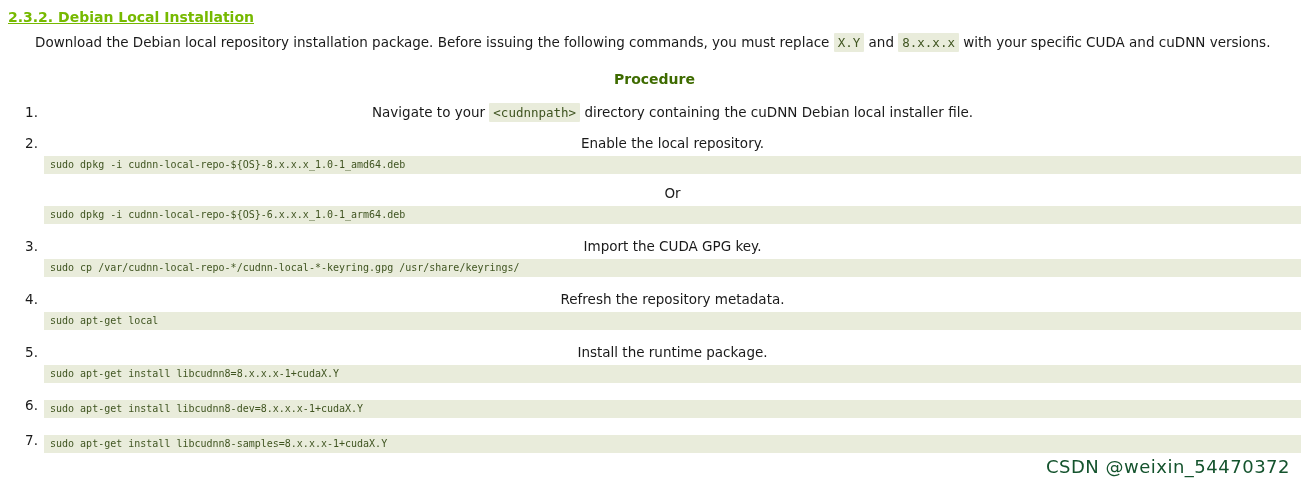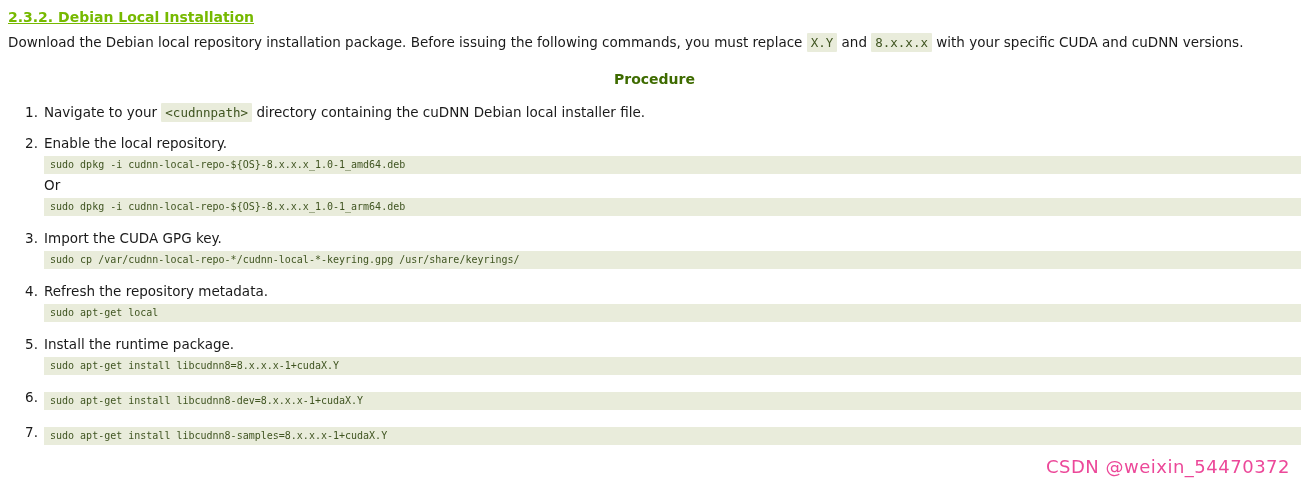--- a/index.html
+++ b/index.html
@@ -30,6 +30,7 @@
     line-height: 19px;
     white-space: nowrap;
     padding-right: 8px;
+    margin-left: 27px;
   }
   code.inline-code {
     font-family: "DejaVu Sans Mono", "Liberation Mono", monospace;

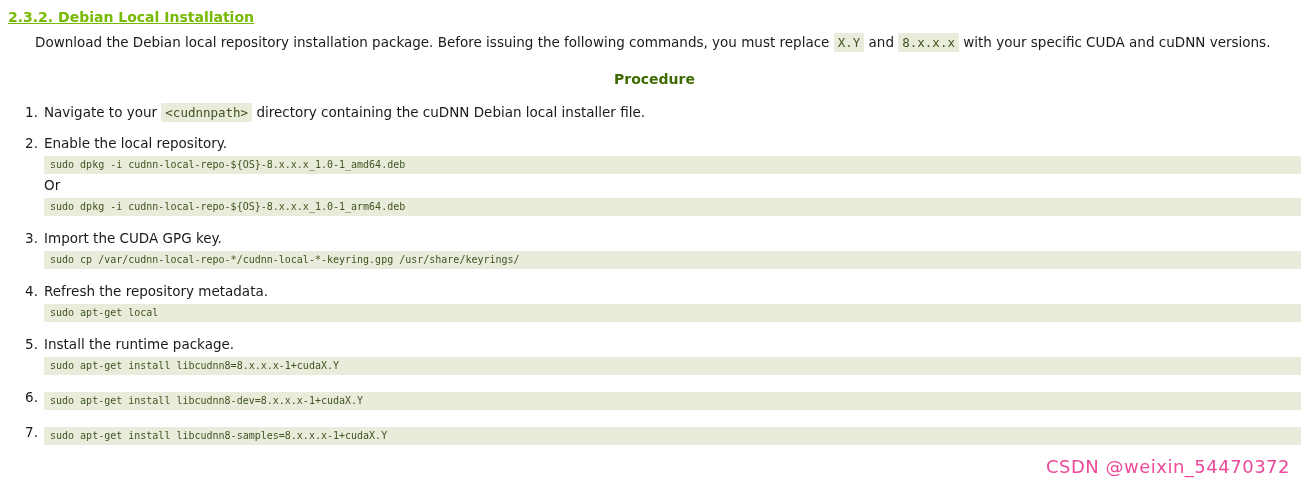--- a/index.html
+++ b/index.html
@@ -71,6 +71,7 @@
   }
   .step-text {
     line-height: 18px;
+    text-align: center;
   }
   .step-text.or-label {
     margin-top: 2px;

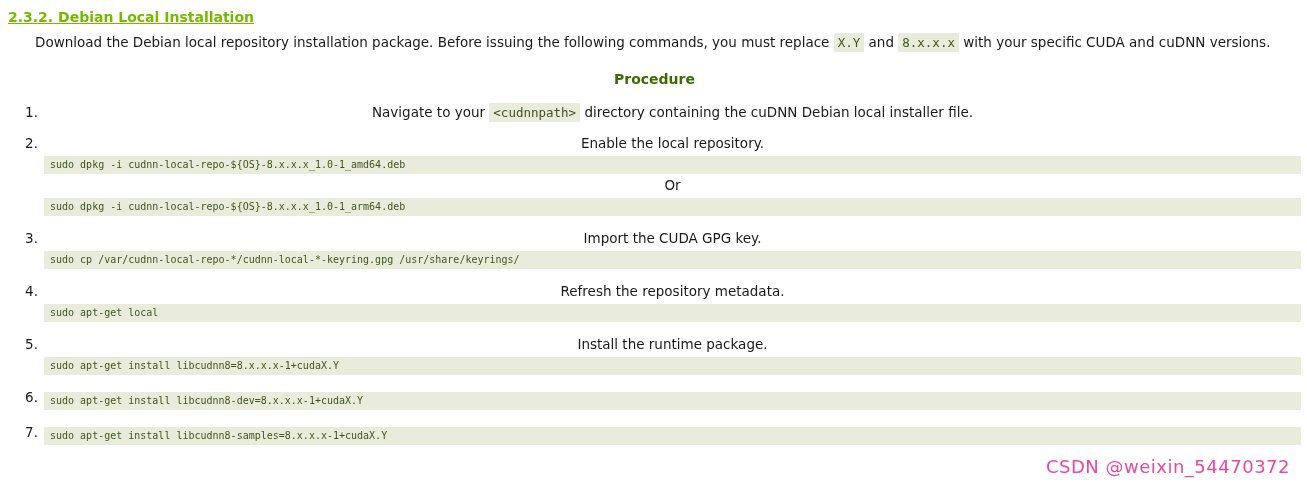--- a/index.html
+++ b/index.html
@@ -74,7 +74,7 @@
     text-align: center;
   }
   .step-text.or-label {
-    margin-top: 2px;
+    margin-top: 10px;
   }
   pre.codeblock {
     margin-top: 4px;

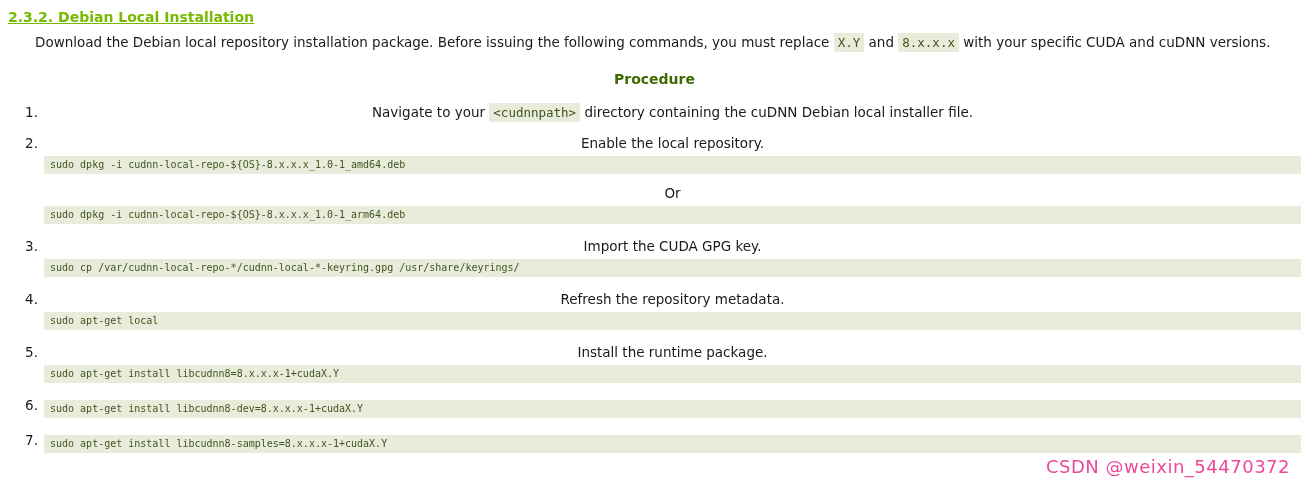--- a/index.html
+++ b/index.html
@@ -124,7 +124,7 @@
         <p class="step-text">Enable the local repository.</p>
         <pre class="codeblock">sudo dpkg -i cudnn-local-repo-${OS}-8.x.x.x_1.0-1_amd64.deb</pre>
         <p class="step-text or-label">Or</p>
-        <pre class="codeblock">sudo dpkg -i cudnn-local-repo-${OS}-8.x.x.x_1.0-1_arm64.deb</pre>
+        <pre class="codeblock">sudo dpkg -i cudnn-local-repo-${OS}-6.x.x.x_1.0-1_arm64.deb</pre>
       </div>
     </li>
 

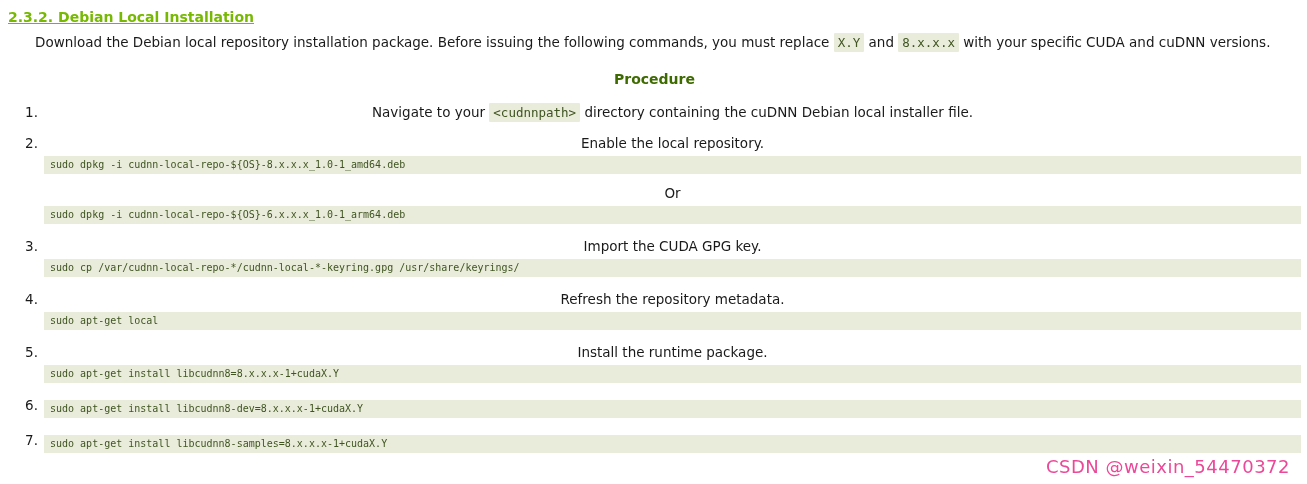--- a/index.html
+++ b/index.html
@@ -93,7 +93,7 @@
     bottom: 7px;
     font-size: 18px;
     letter-spacing: 0.5px;
-    color: #ec4899;
+    color: #14532d;
     text-shadow: 0 1px 0 rgba(255,255,255,0.7);
     pointer-events: none;
   }

